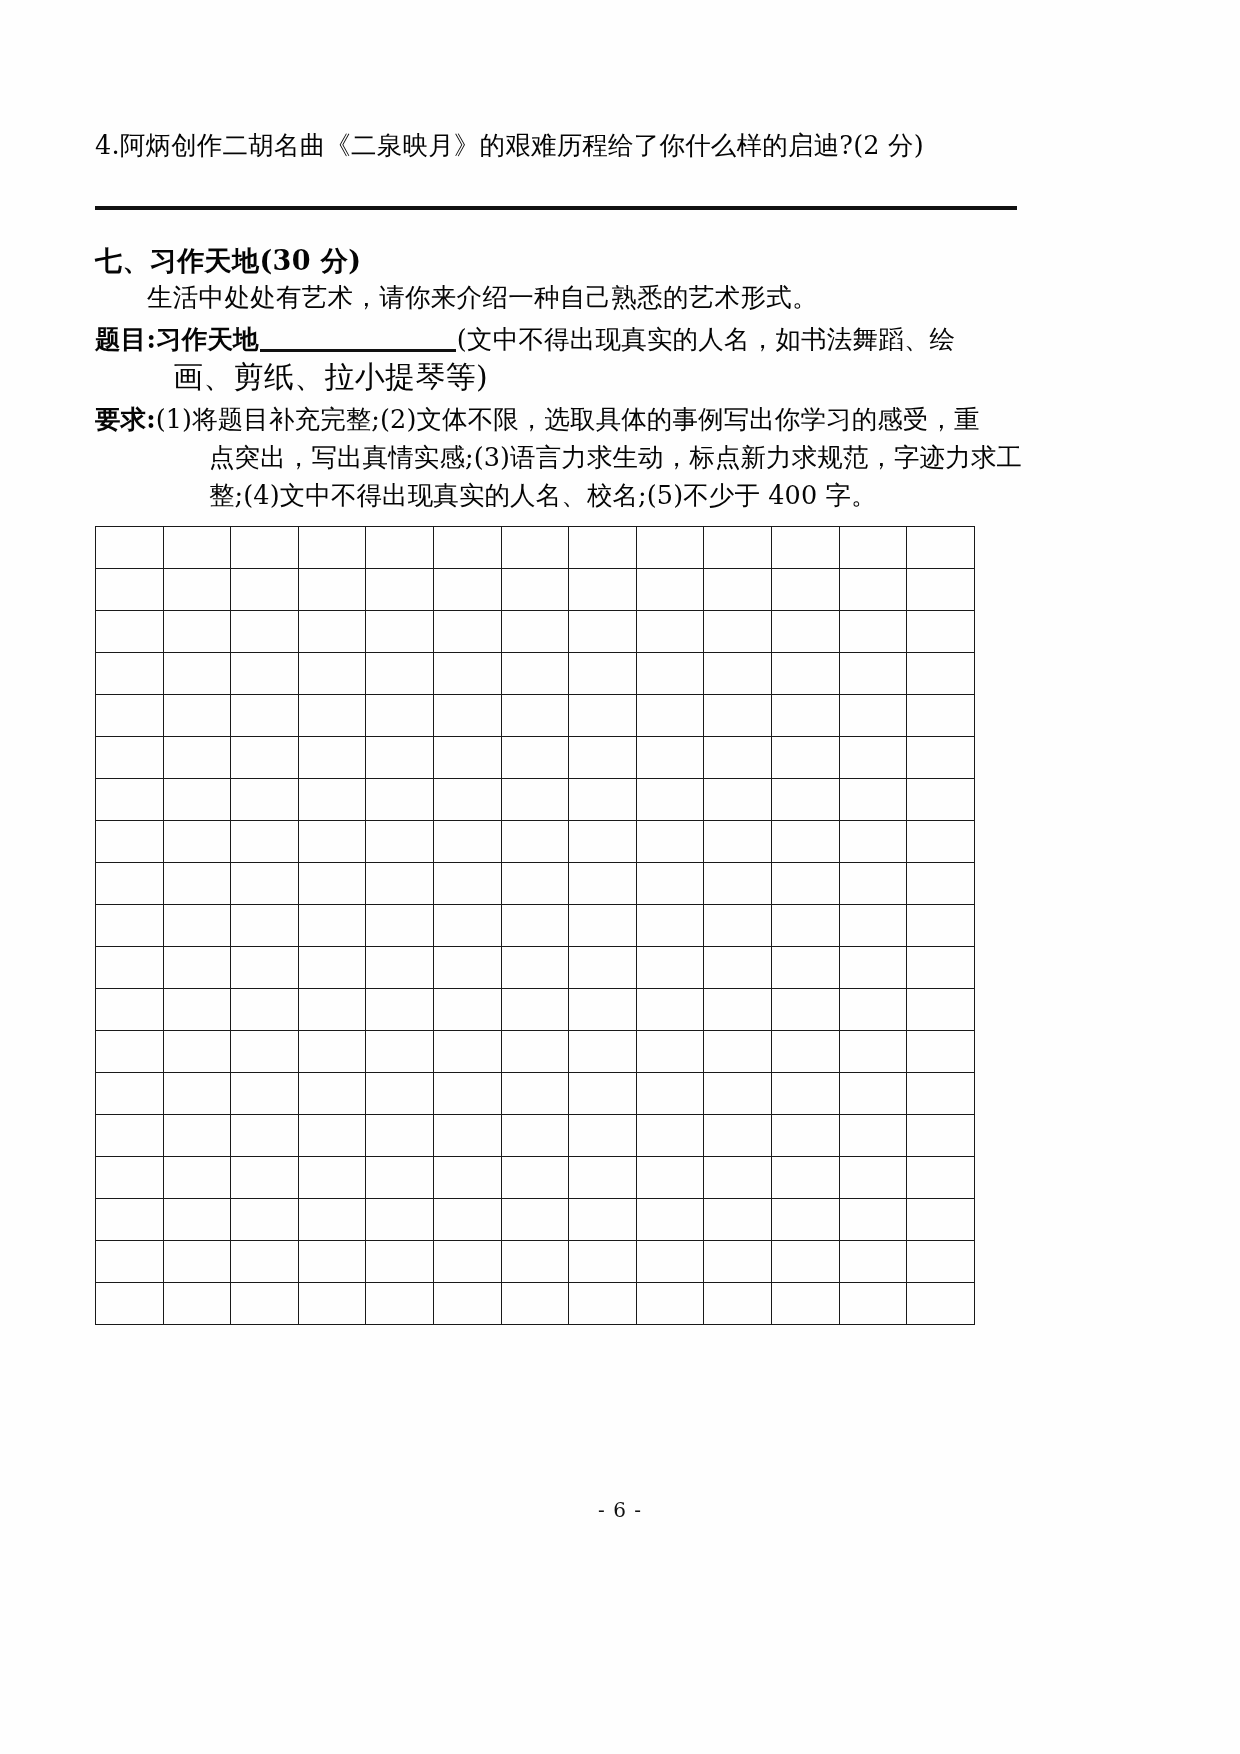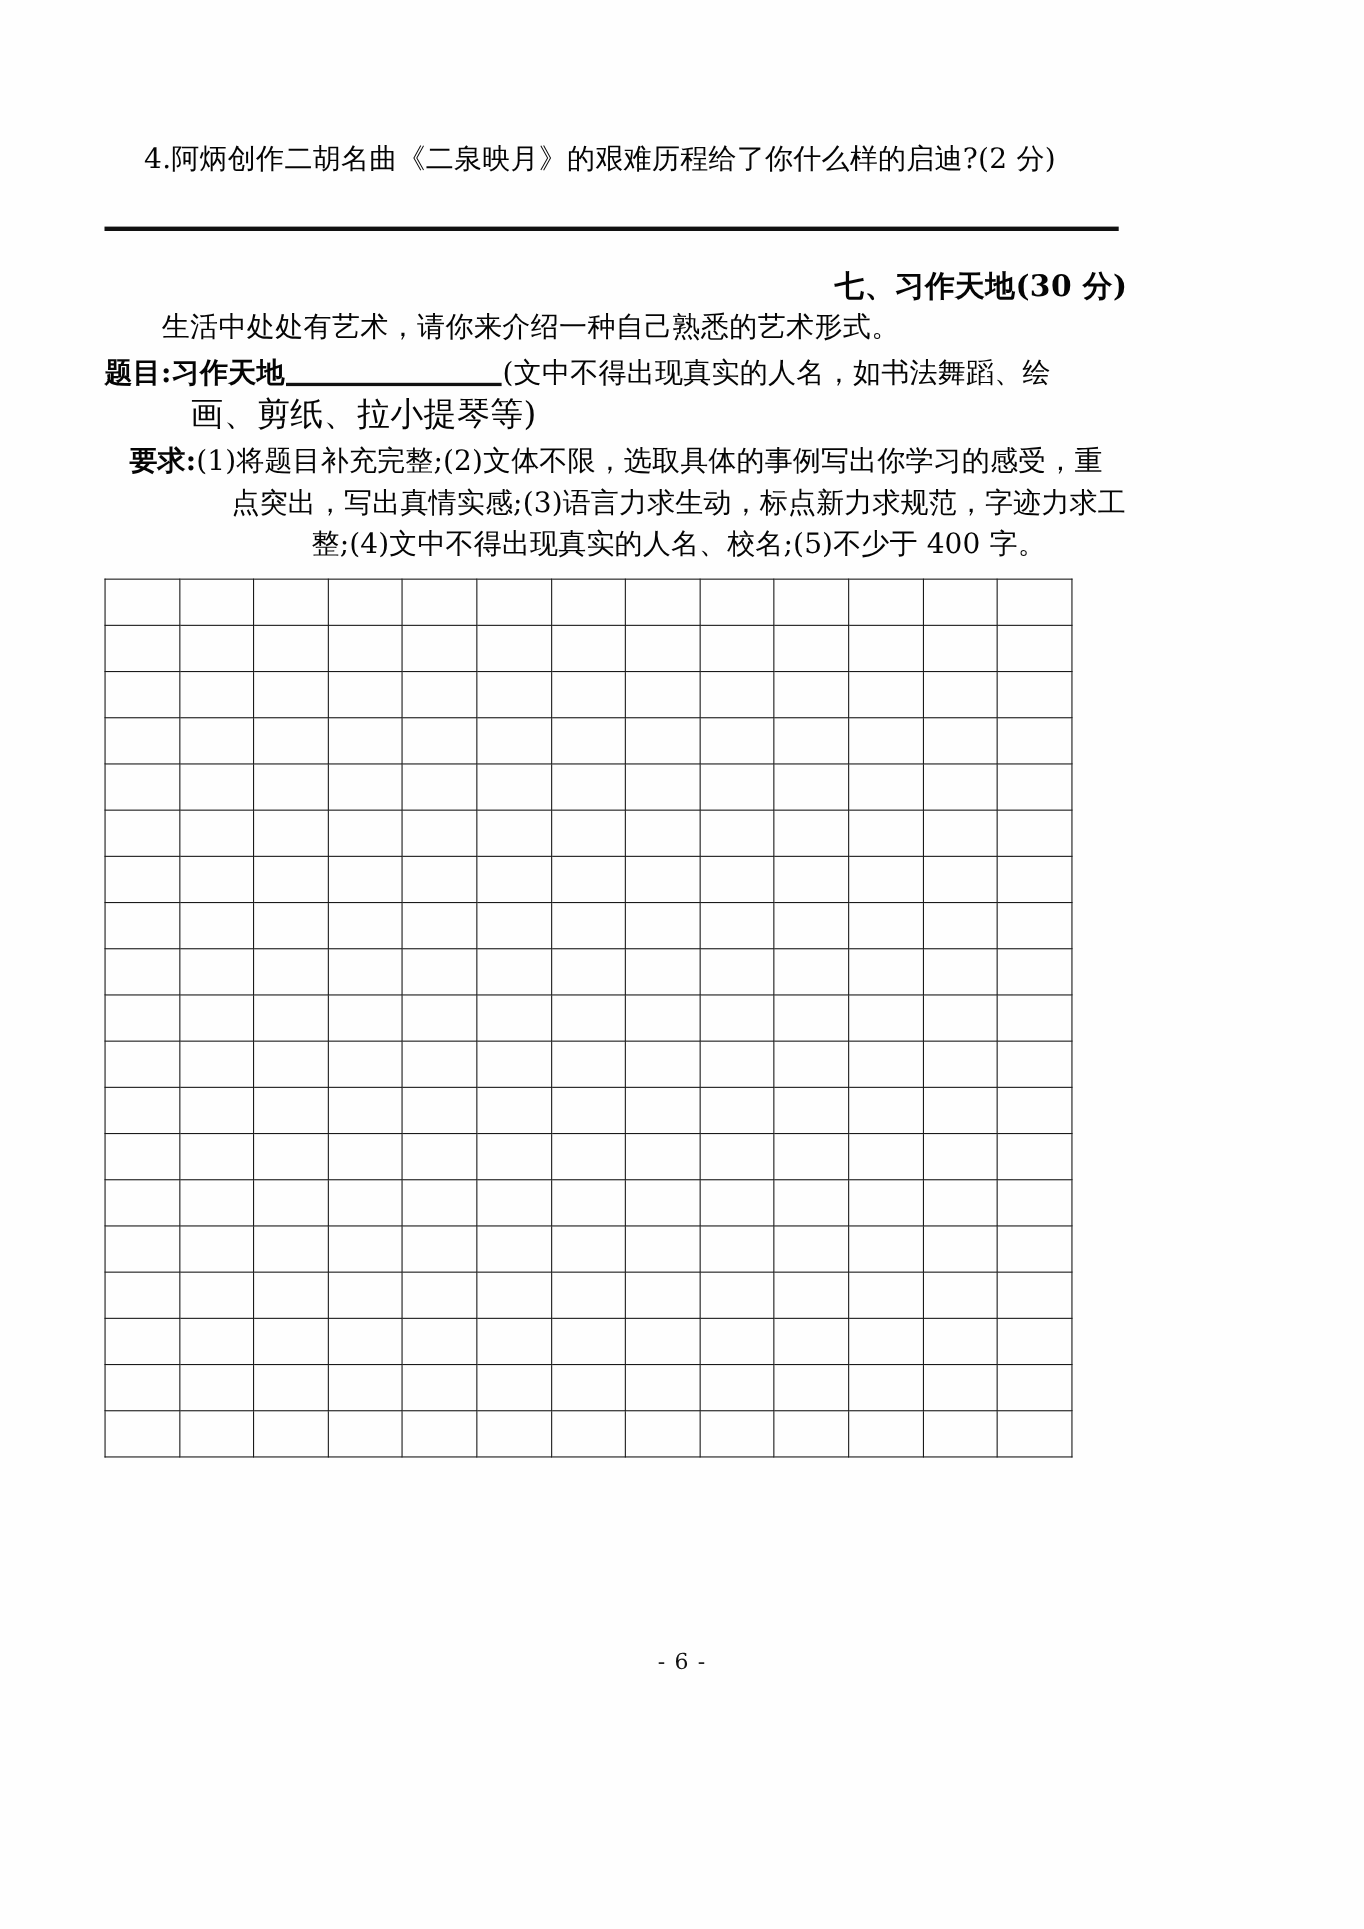--- a/index.html
+++ b/index.html
@@ -36,7 +36,6 @@
     letter-spacing: 0.2px;
     white-space: nowrap;
     font-family: "DejaVu Serif", "Liberation Serif", serif;
-    margin-left: 36px;
   }
 
   .answer-rule {

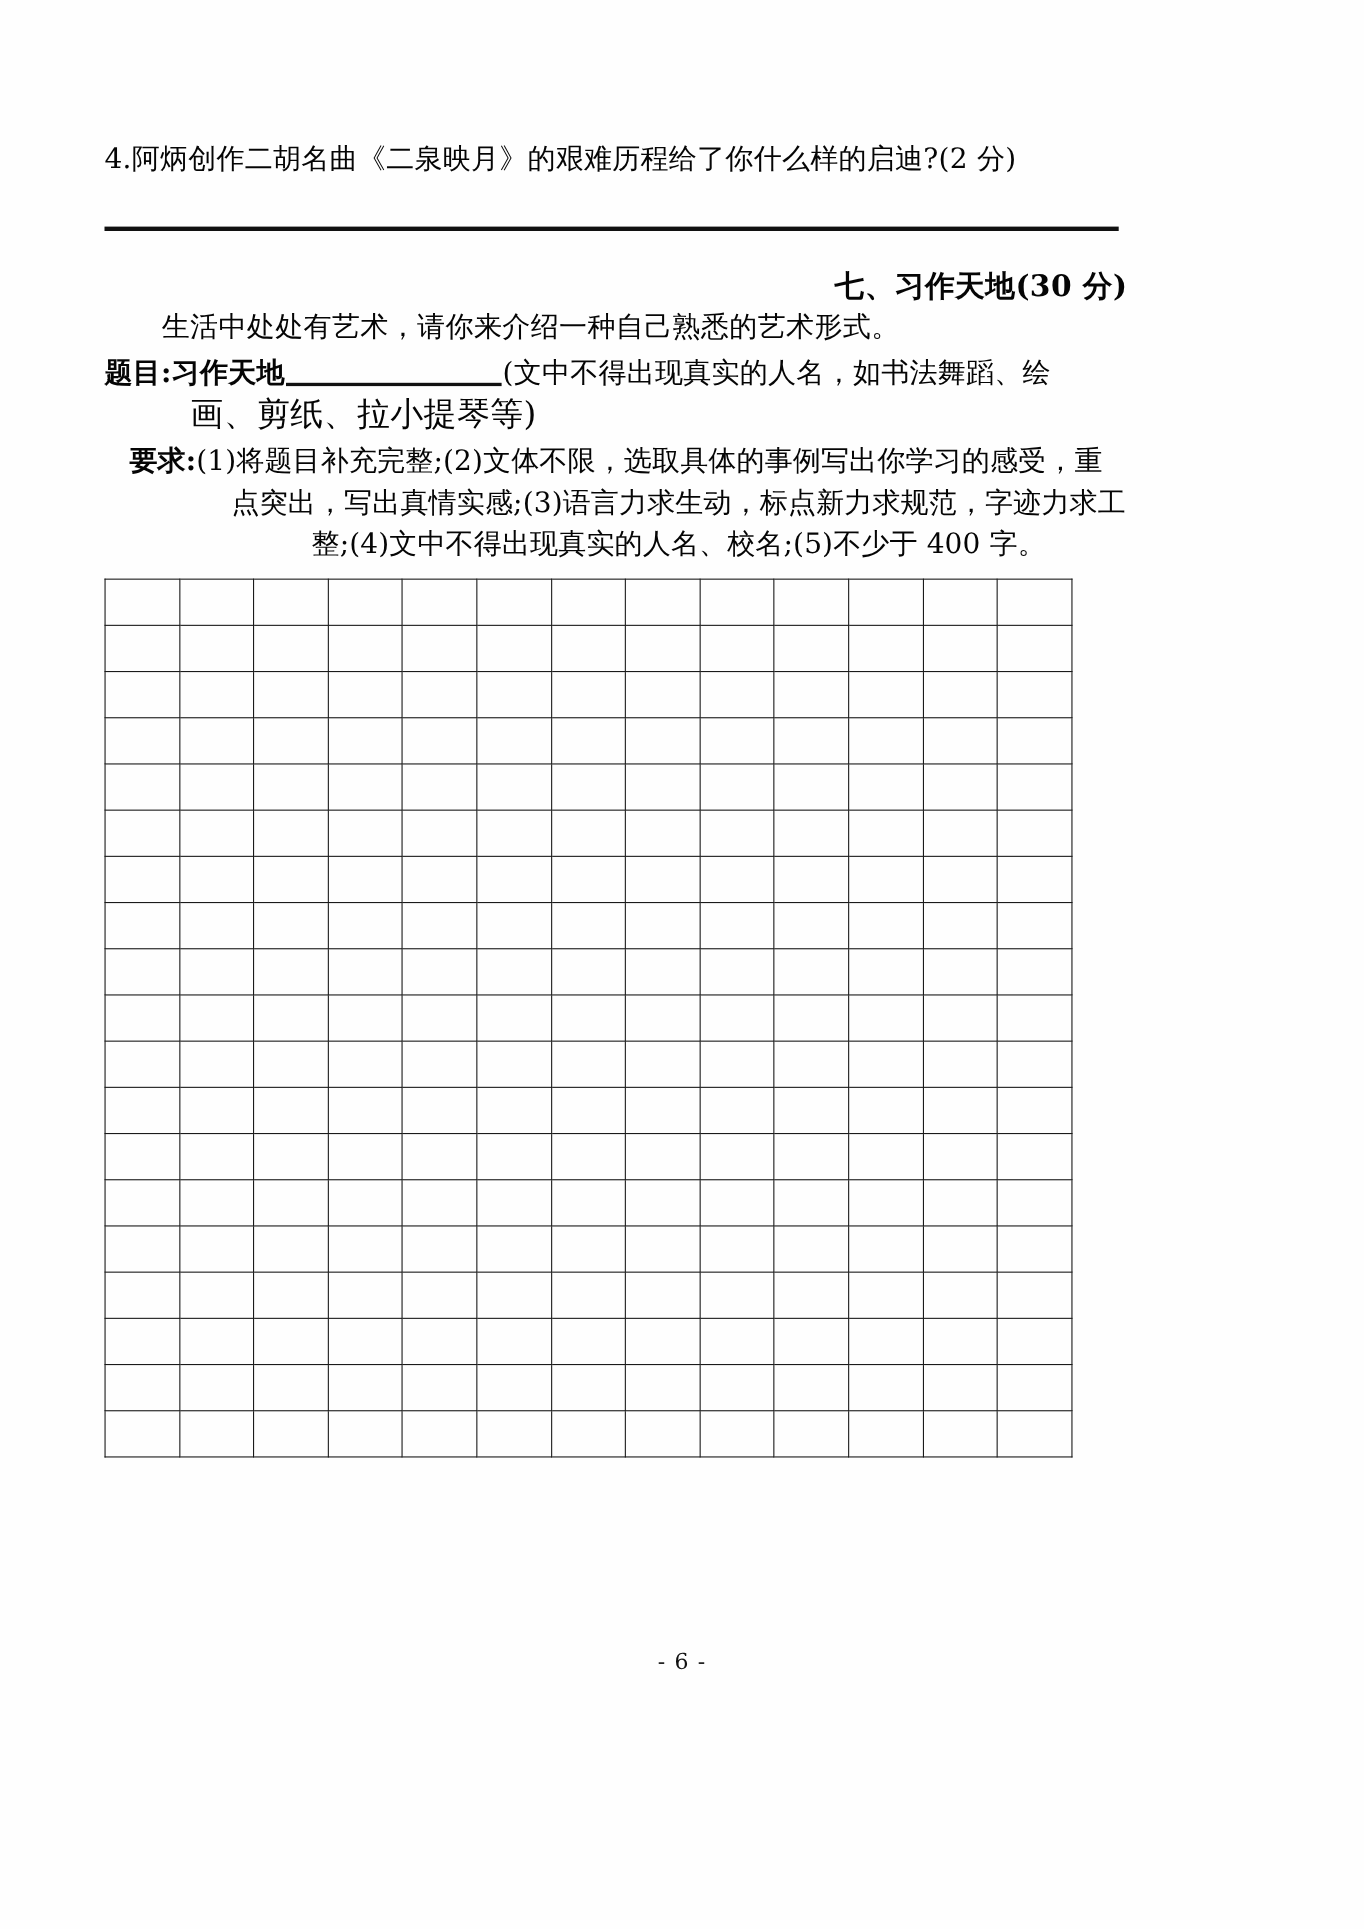--- a/index.html
+++ b/index.html
@@ -52,7 +52,6 @@
     font-weight: bold;
     line-height: 36px;
     letter-spacing: 0.4px;
-    text-align: right;
   }
 
   

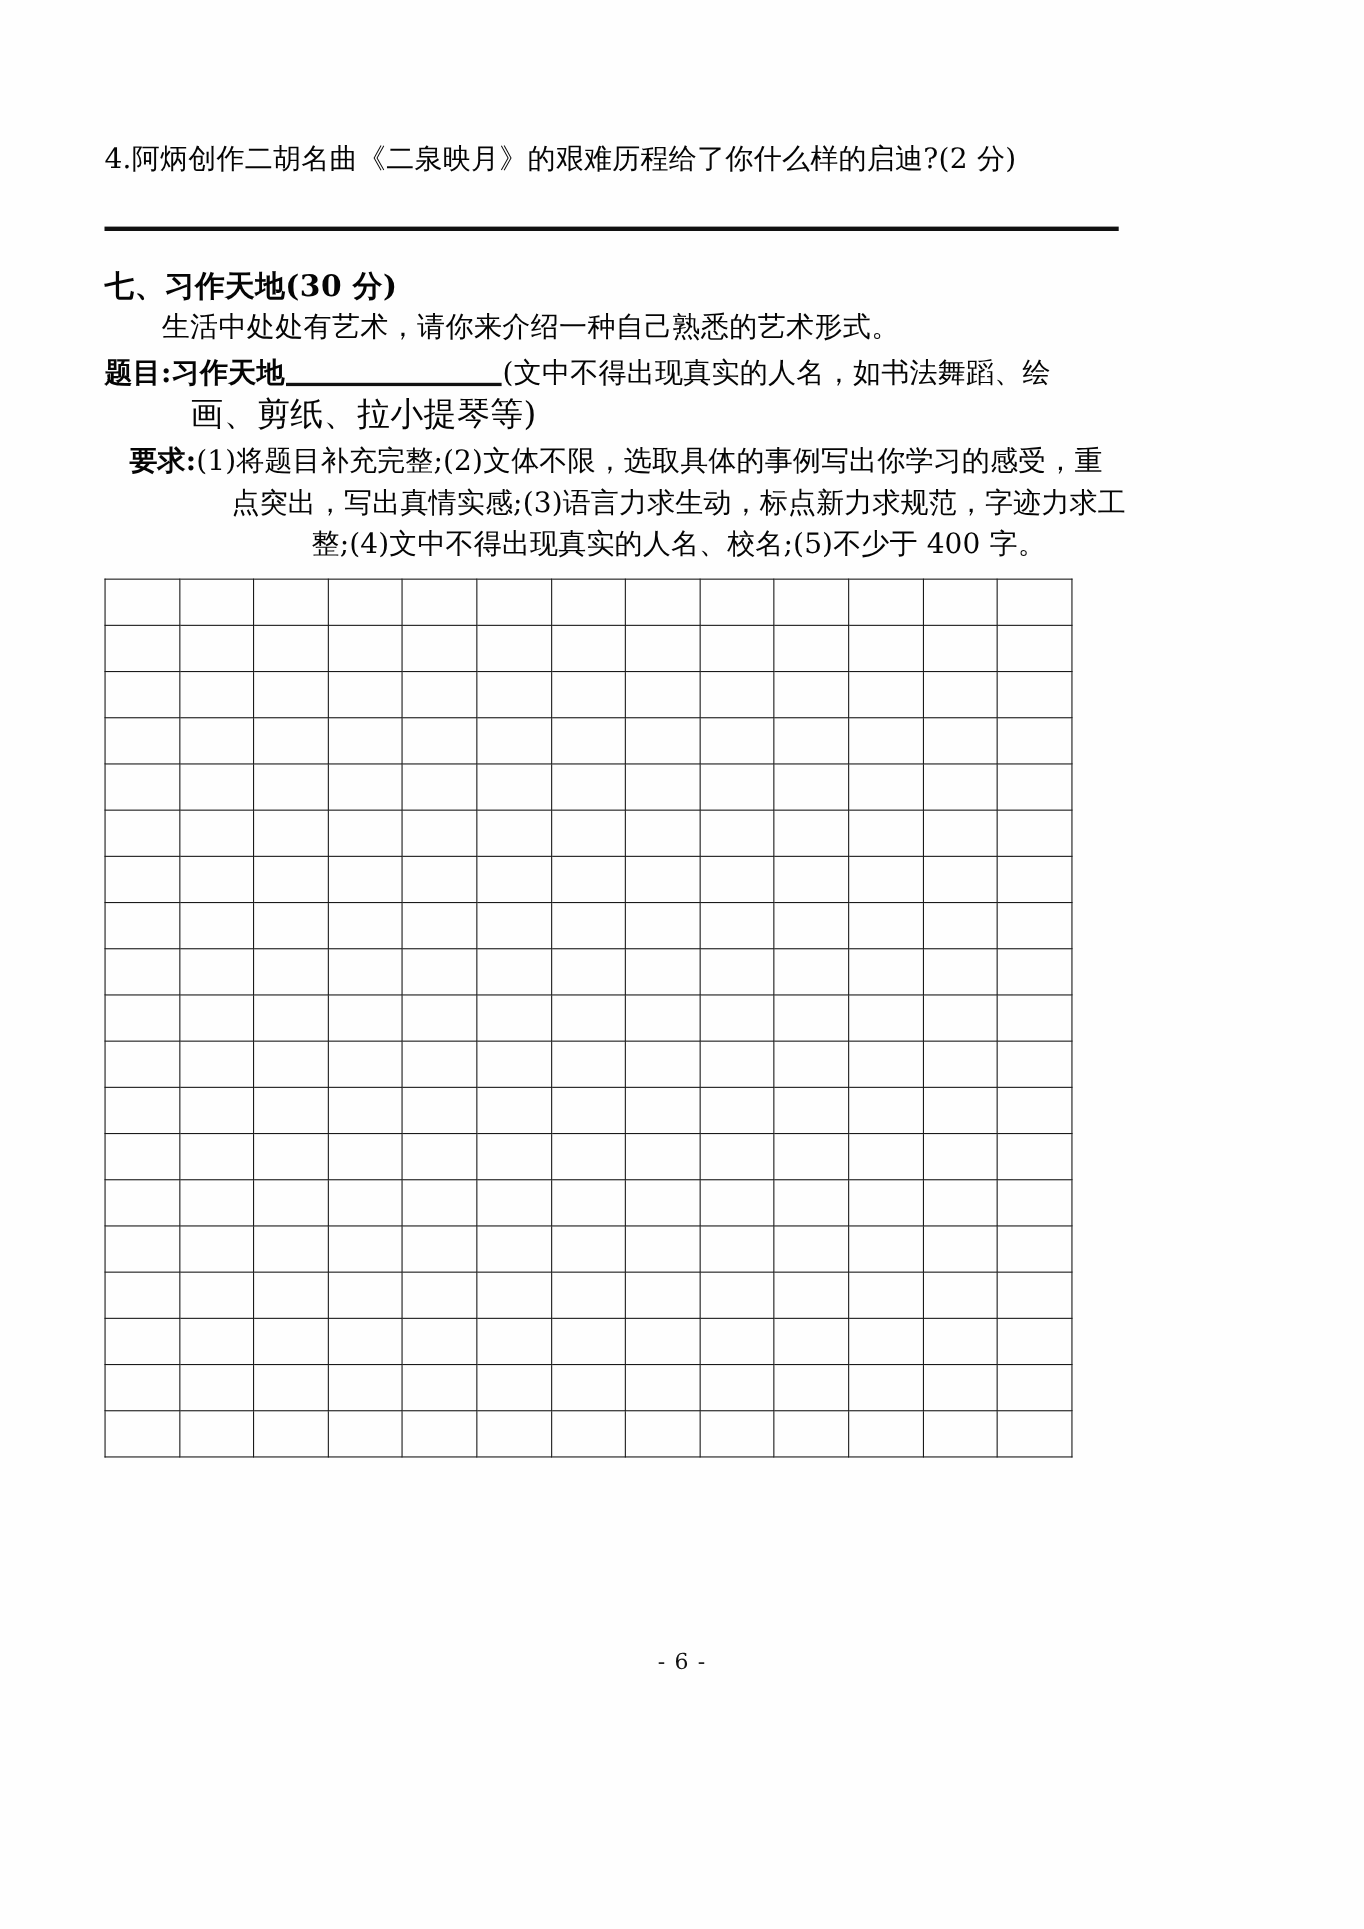--- a/index.html
+++ b/index.html
@@ -100,7 +100,6 @@
   .req-row {
     white-space: nowrap;
     letter-spacing: 0.1px;
-    text-align: center;
   }
   .req-label {
     font-weight: bold;

